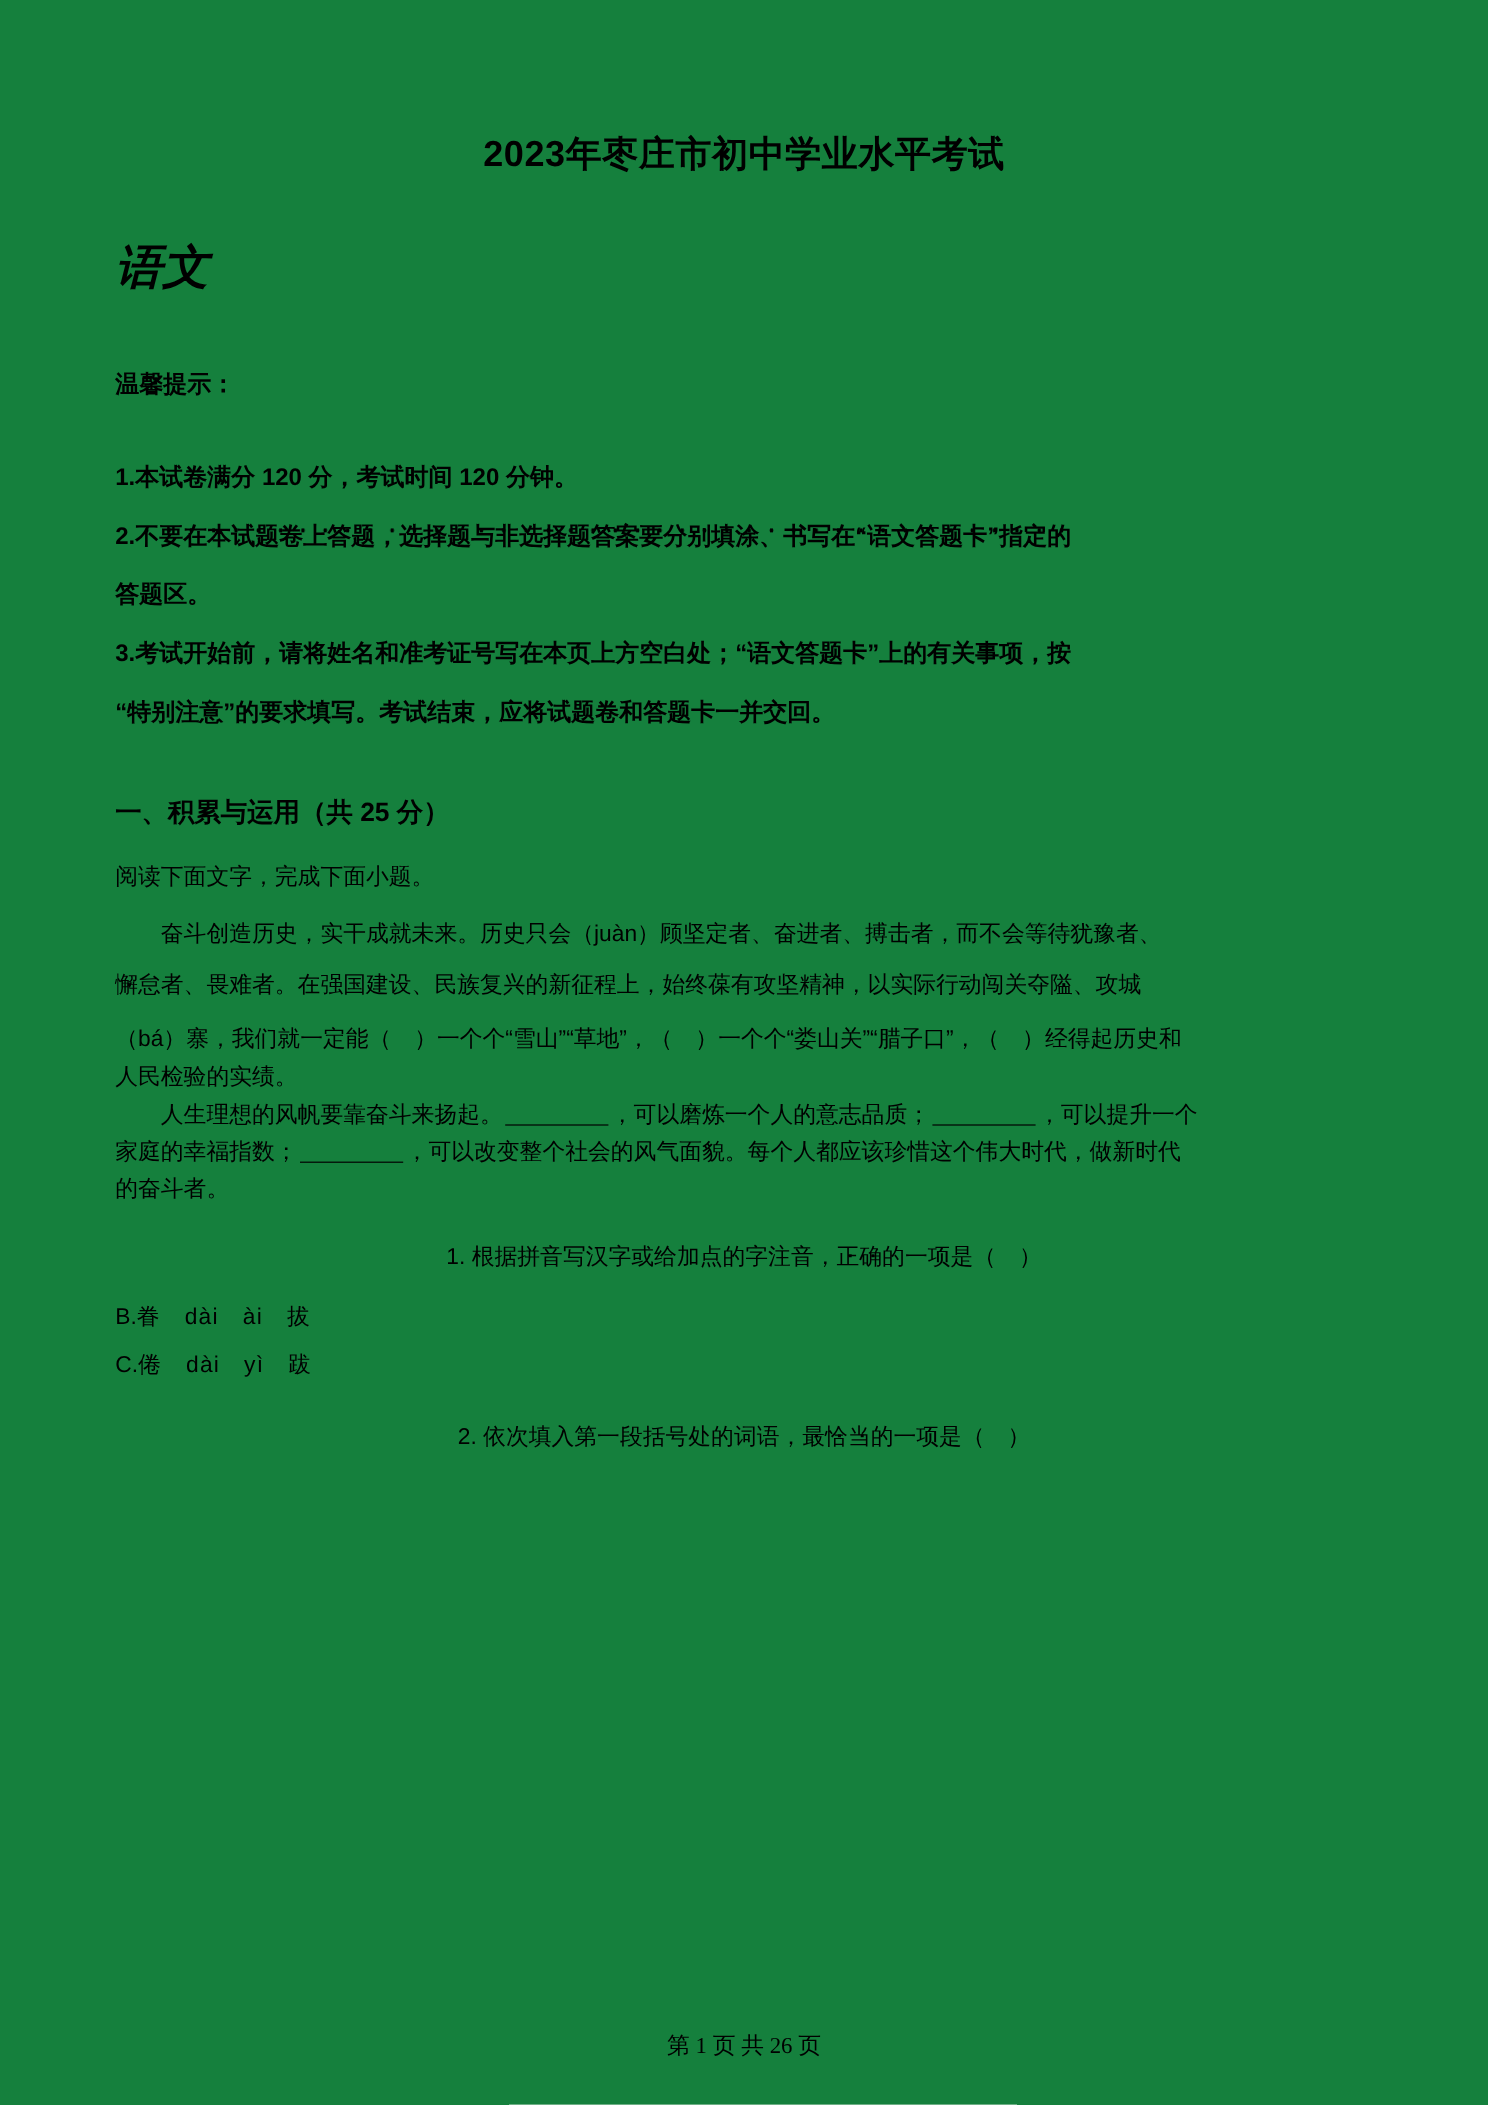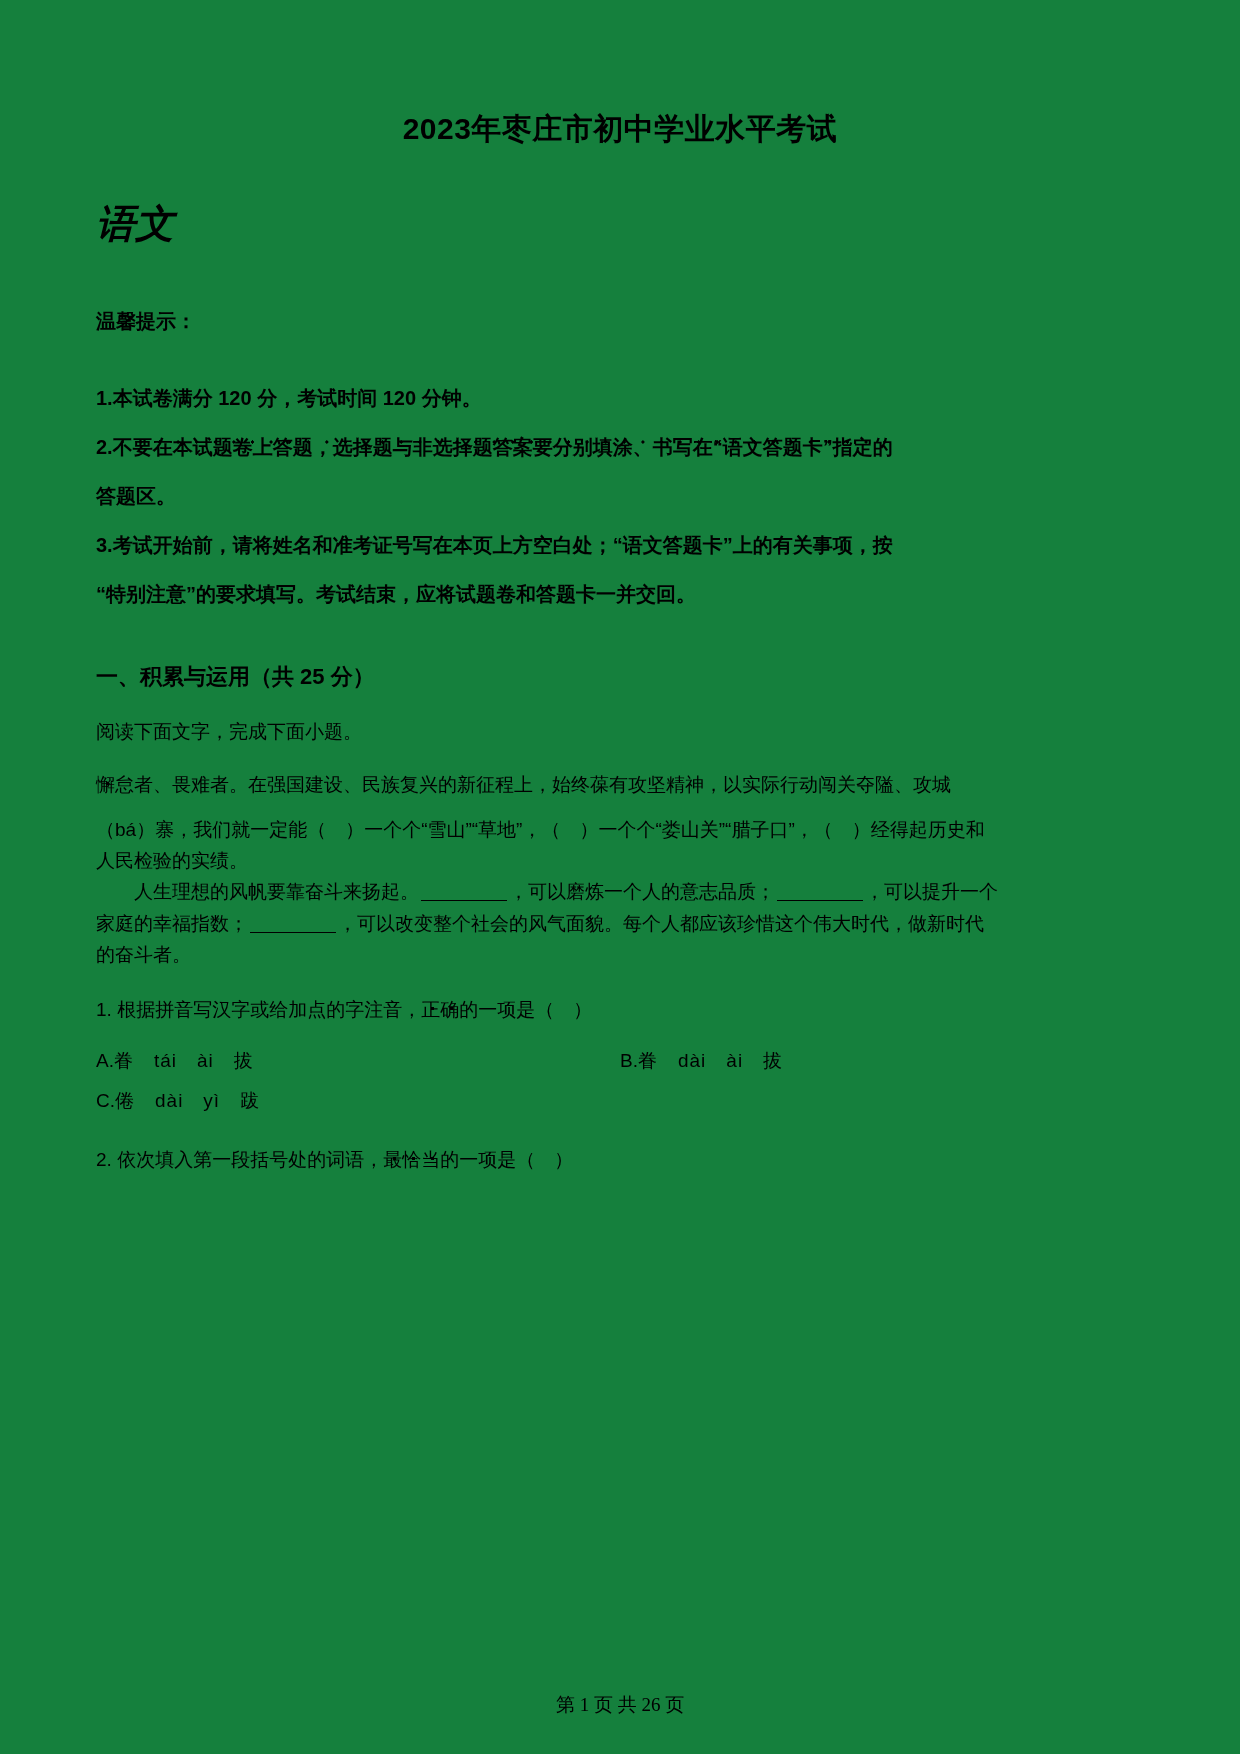--- a/index.html
+++ b/index.html
@@ -185,6 +185,11 @@
   <div class="section-title">一、积累与运用（共 25 分）</div>
   <div class="lead">阅读下面文字，完成下面小题。</div>
 
+  <div class="passage">
+    <p>
+      <span>奋斗创造历史，实干成就未来。历史只会（juàn）顾坚定者、奋进者、搏击者，而不会等待犹豫者、</span>
+    </p>
+  </div>
 
   <div class="passage passage-loose">
     <p class="noindent"><span class="dotted-small">懈</span><span>怠者、畏难者。在强国建设、民族复兴的新征程上，始终葆有攻坚精神，以实际行动闯关夺</span><span class="dotted-small">隘</span><span>、攻城</span></p>

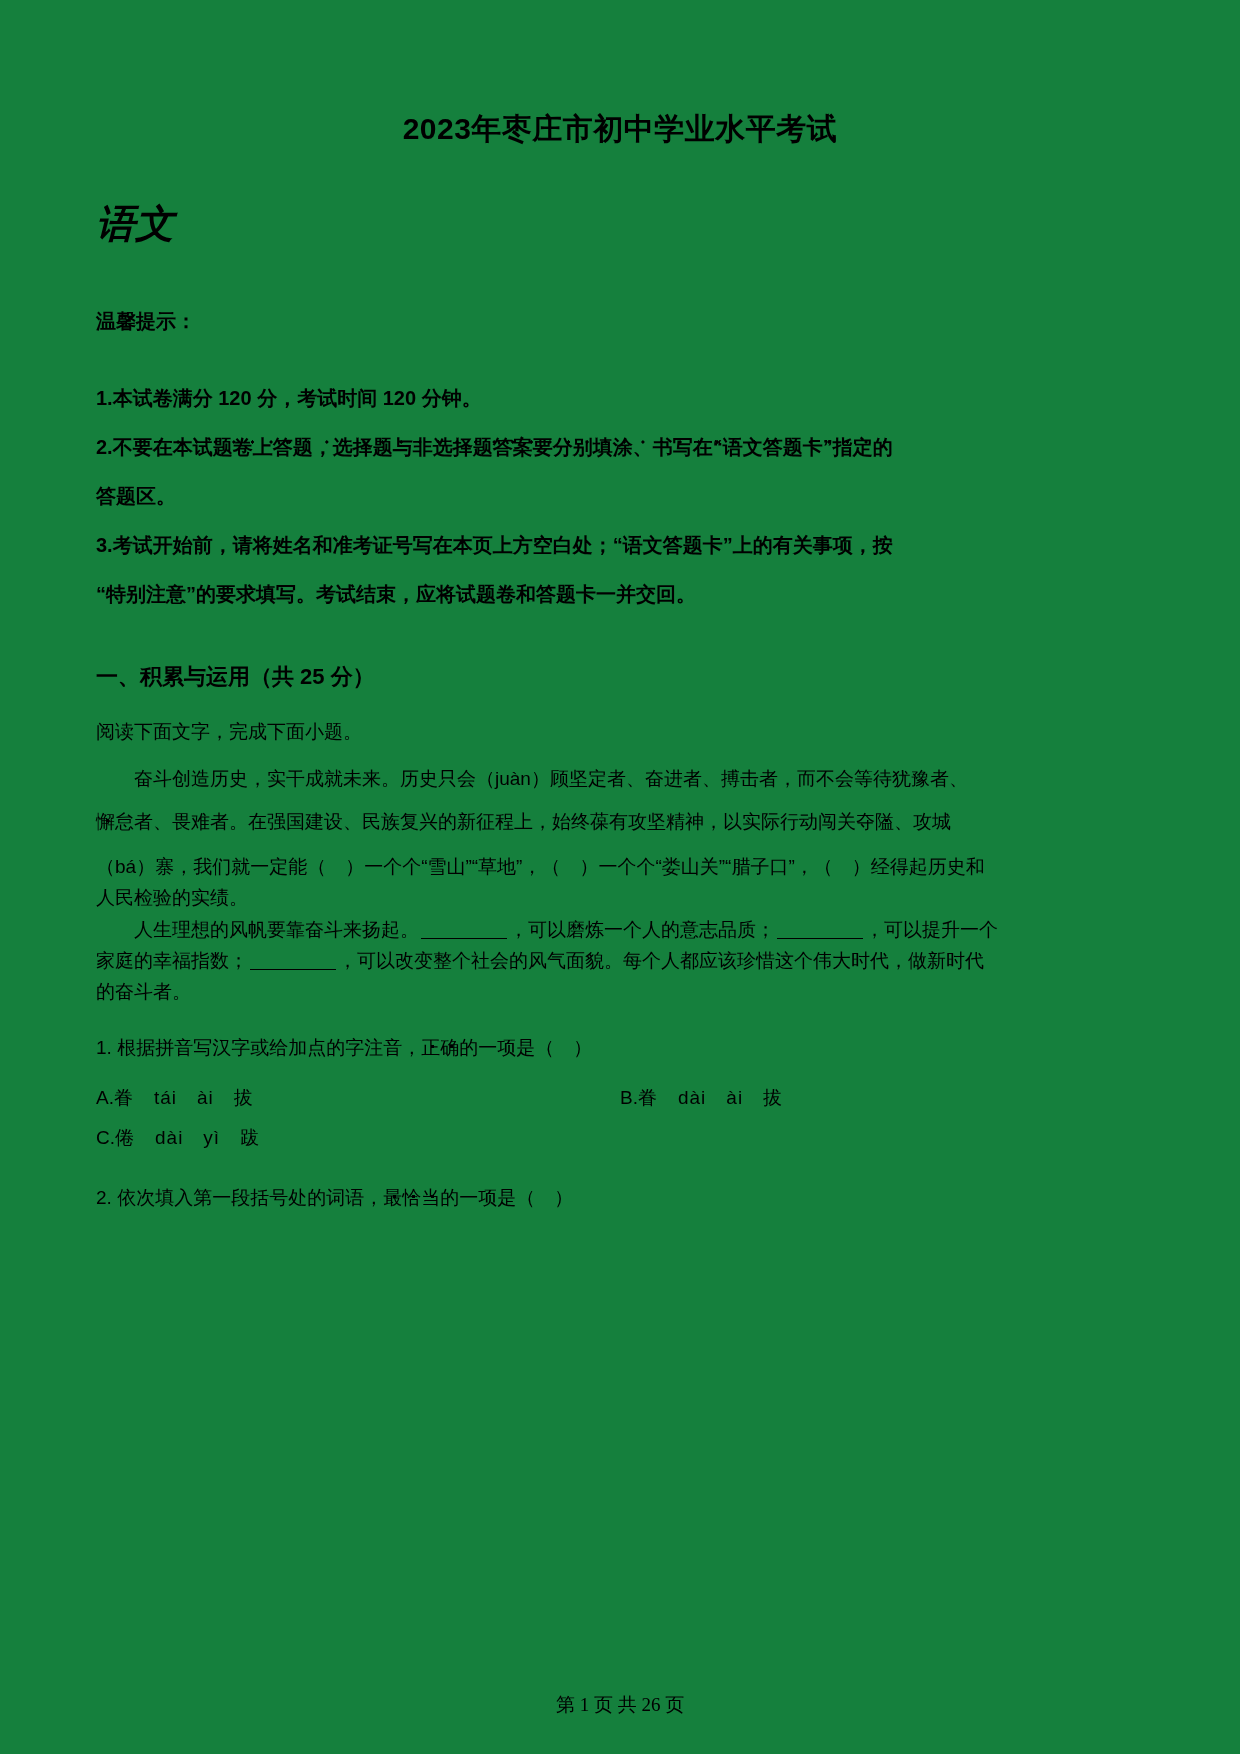--- a/index.html
+++ b/index.html
@@ -123,6 +123,7 @@
     font-size: 19px;
     line-height: 1.7;
     margin: 24px 0 0 0;
+    text-align: center;
   }
   .options {
     margin-top: 14px;

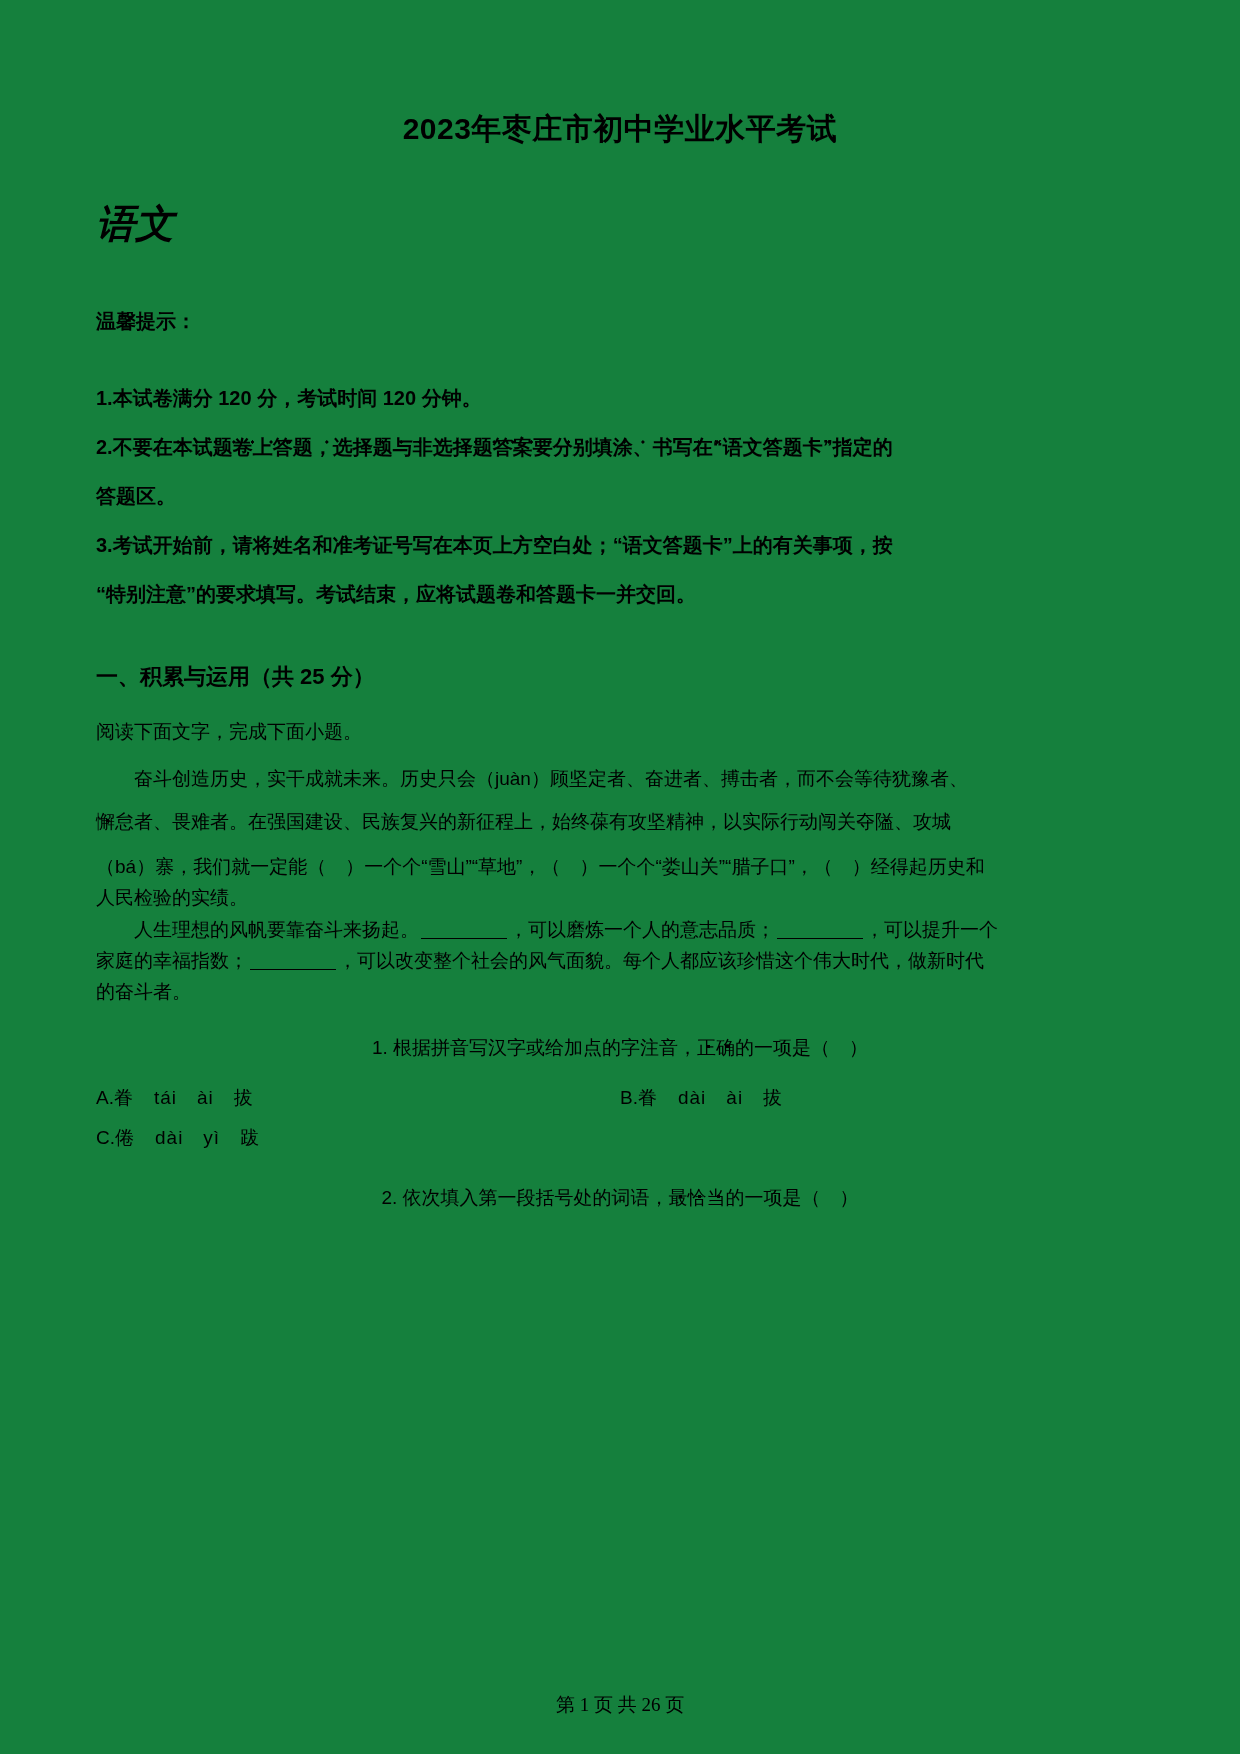--- a/index.html
+++ b/index.html
@@ -214,7 +214,6 @@
 
   <div class="options">
     <div class="option-row">
-      <div class="option-cell"><span>A.</span><span class="py">眷　tái　ài　拔</span></div>
       <div class="option-cell"><span>B.</span><span class="py">眷　dài　ài　拔</span></div>
     </div>
     <div class="option-row">

